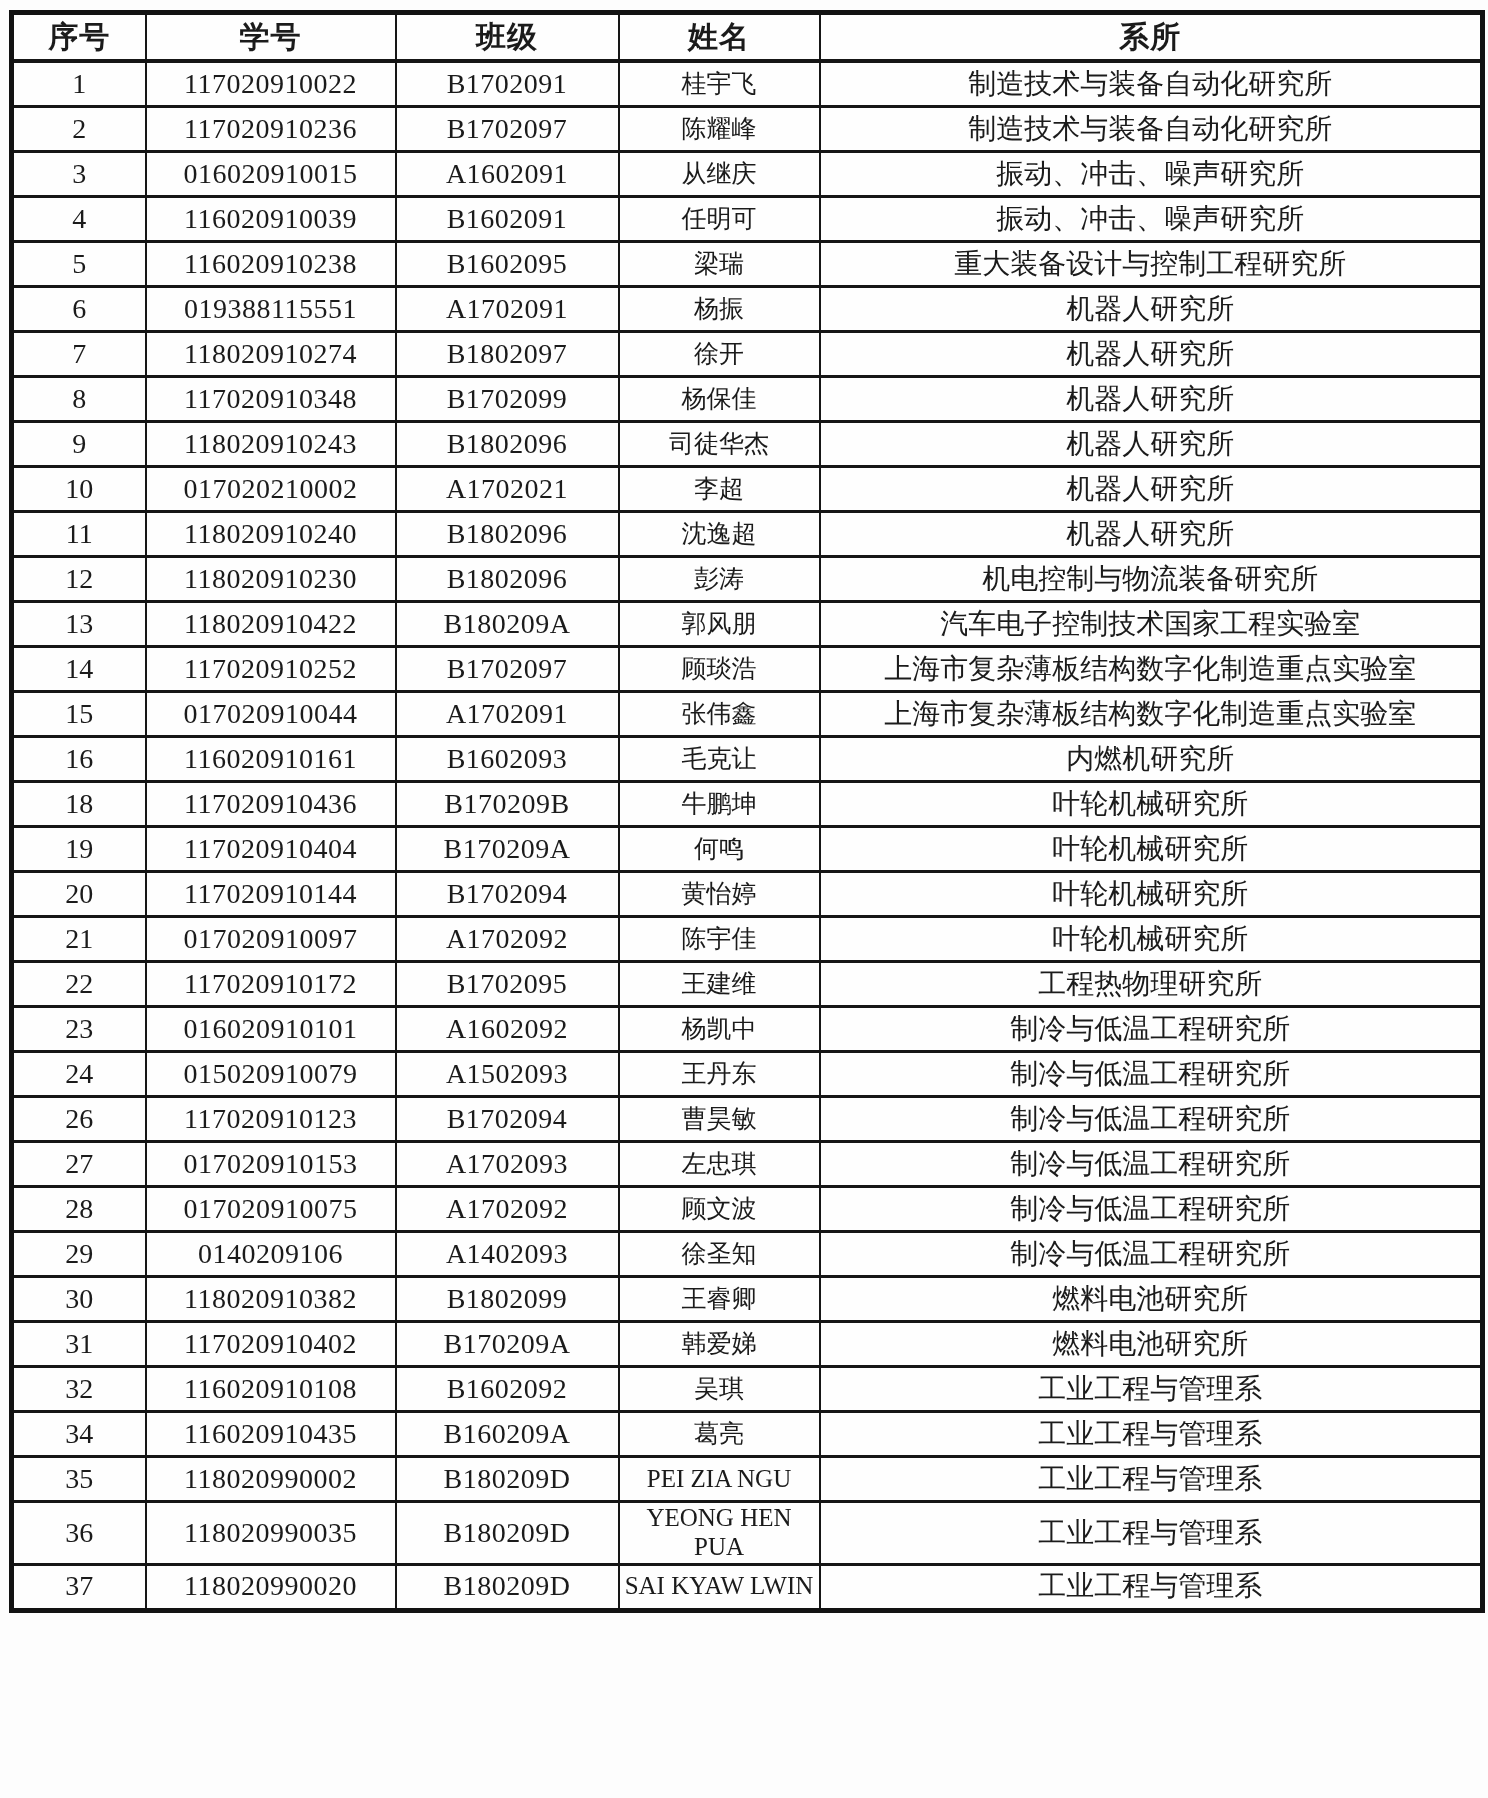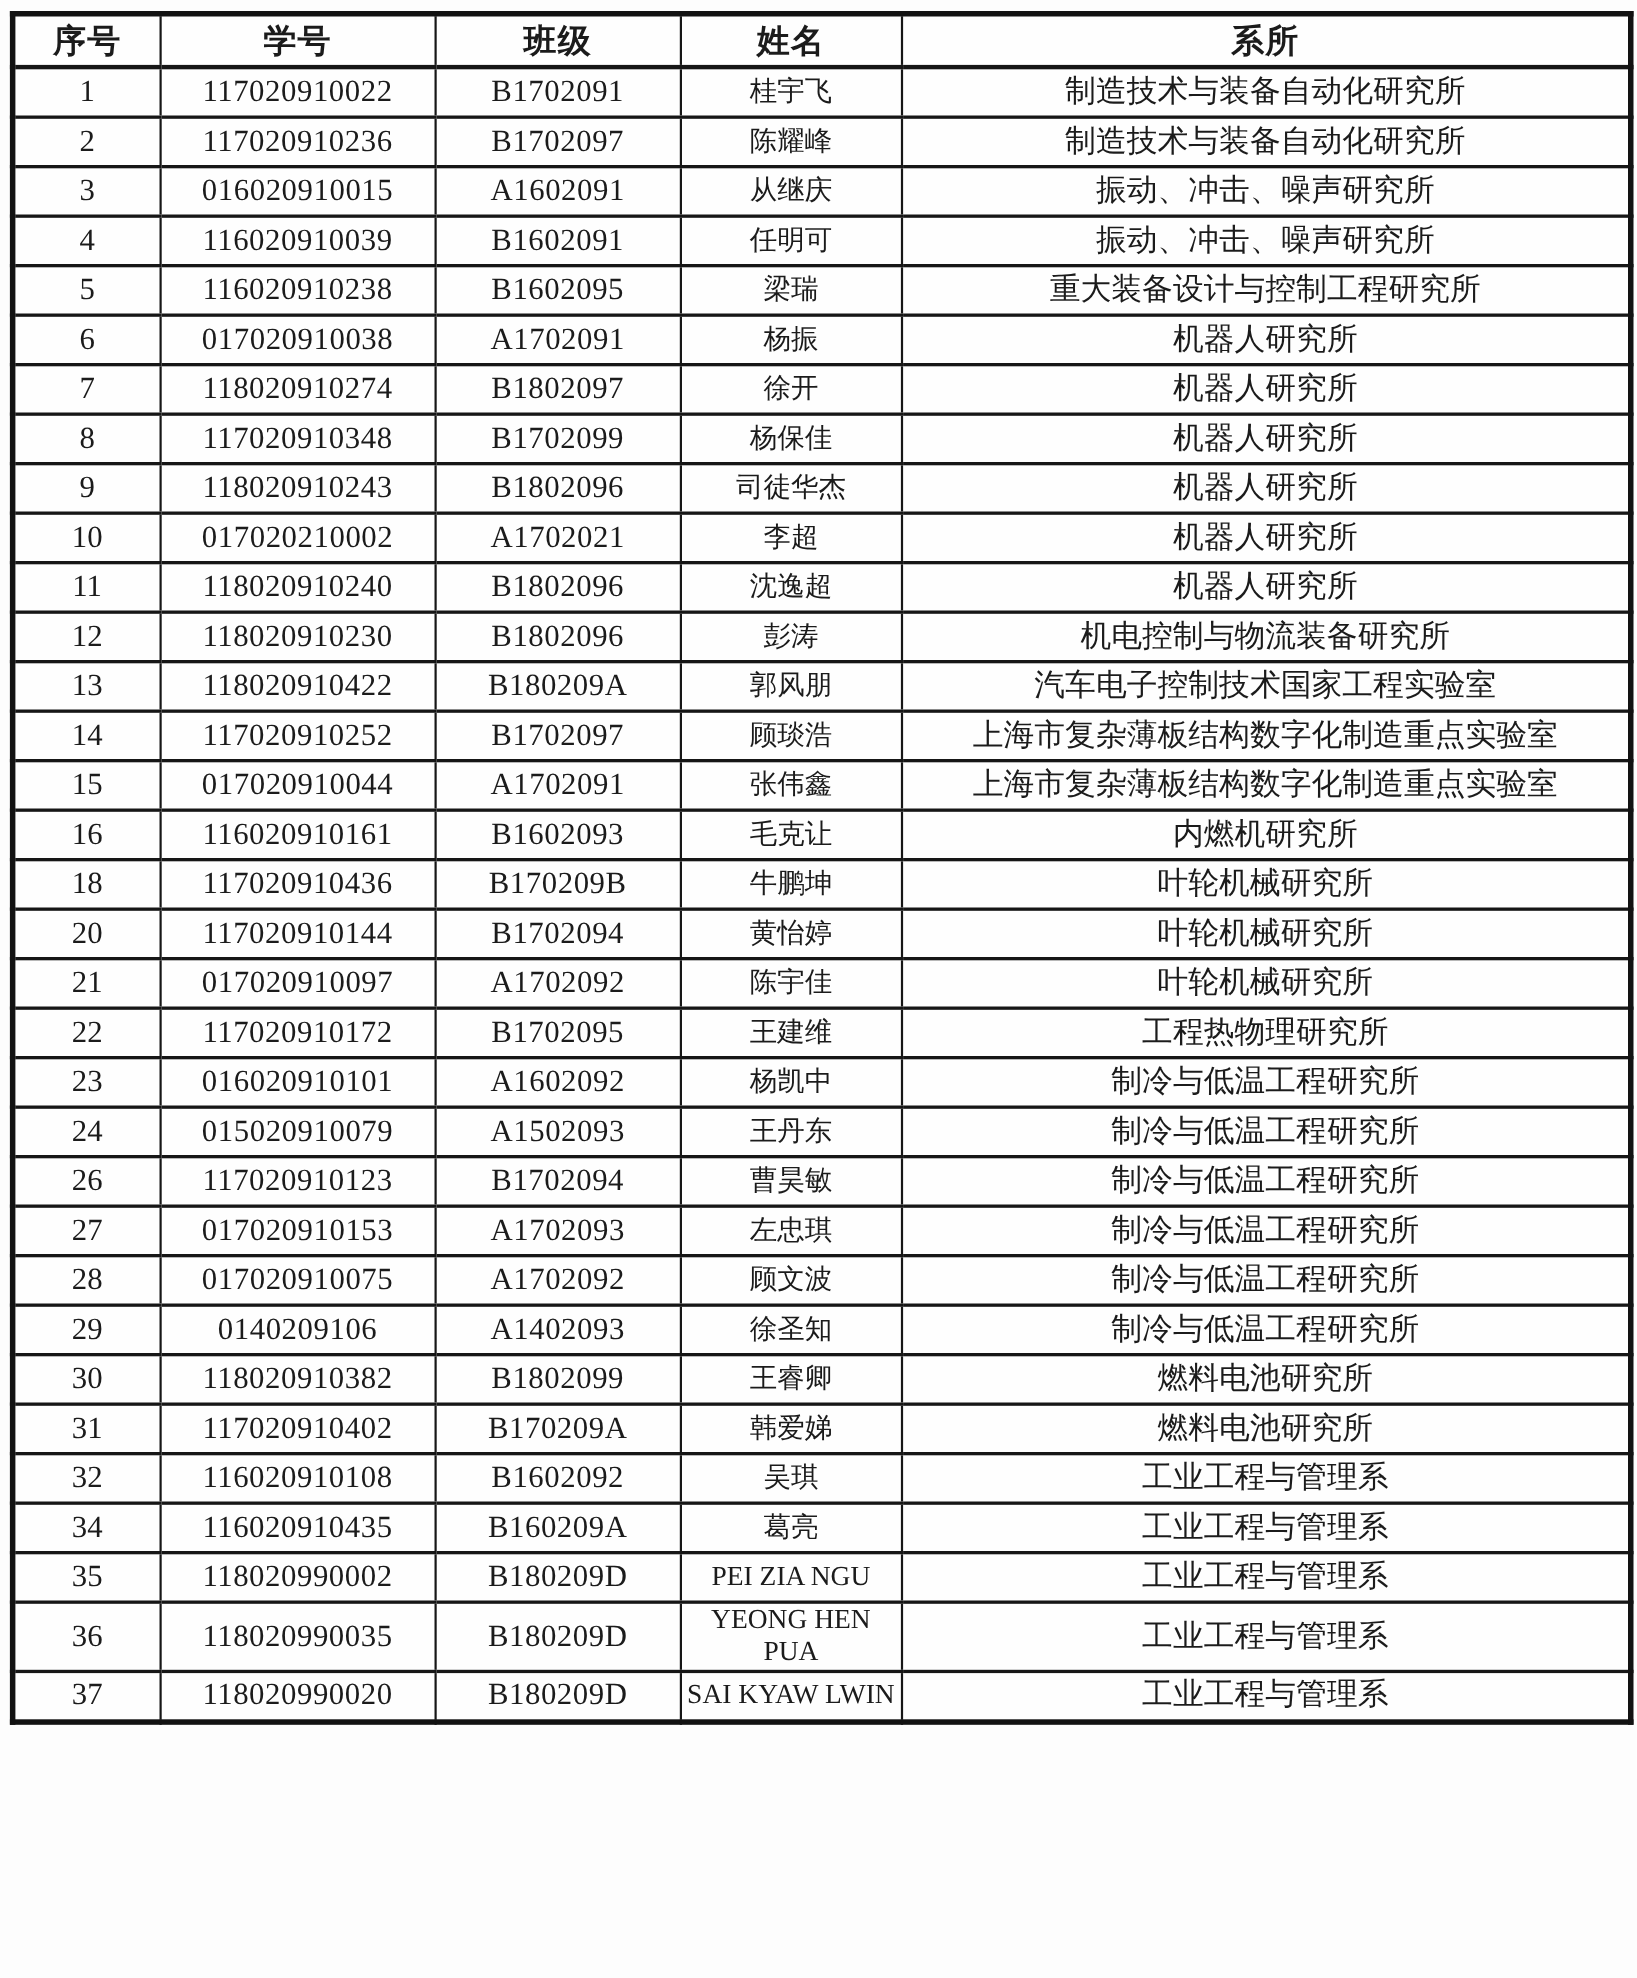--- a/index.html
+++ b/index.html
@@ -124,7 +124,7 @@
         </tr>
         <tr data-name="table-row">
           <td data-name="cell-seq">6</td>
-          <td data-name="cell-student_id">017020910038</td>
+          <td data-name="cell-student_id">019388115551</td>
           <td data-name="cell-class_id">A1702091</td>
           <td data-name="cell-name" class="name-cell">杨振</td>
           <td data-name="cell-department">机器人研究所</td>

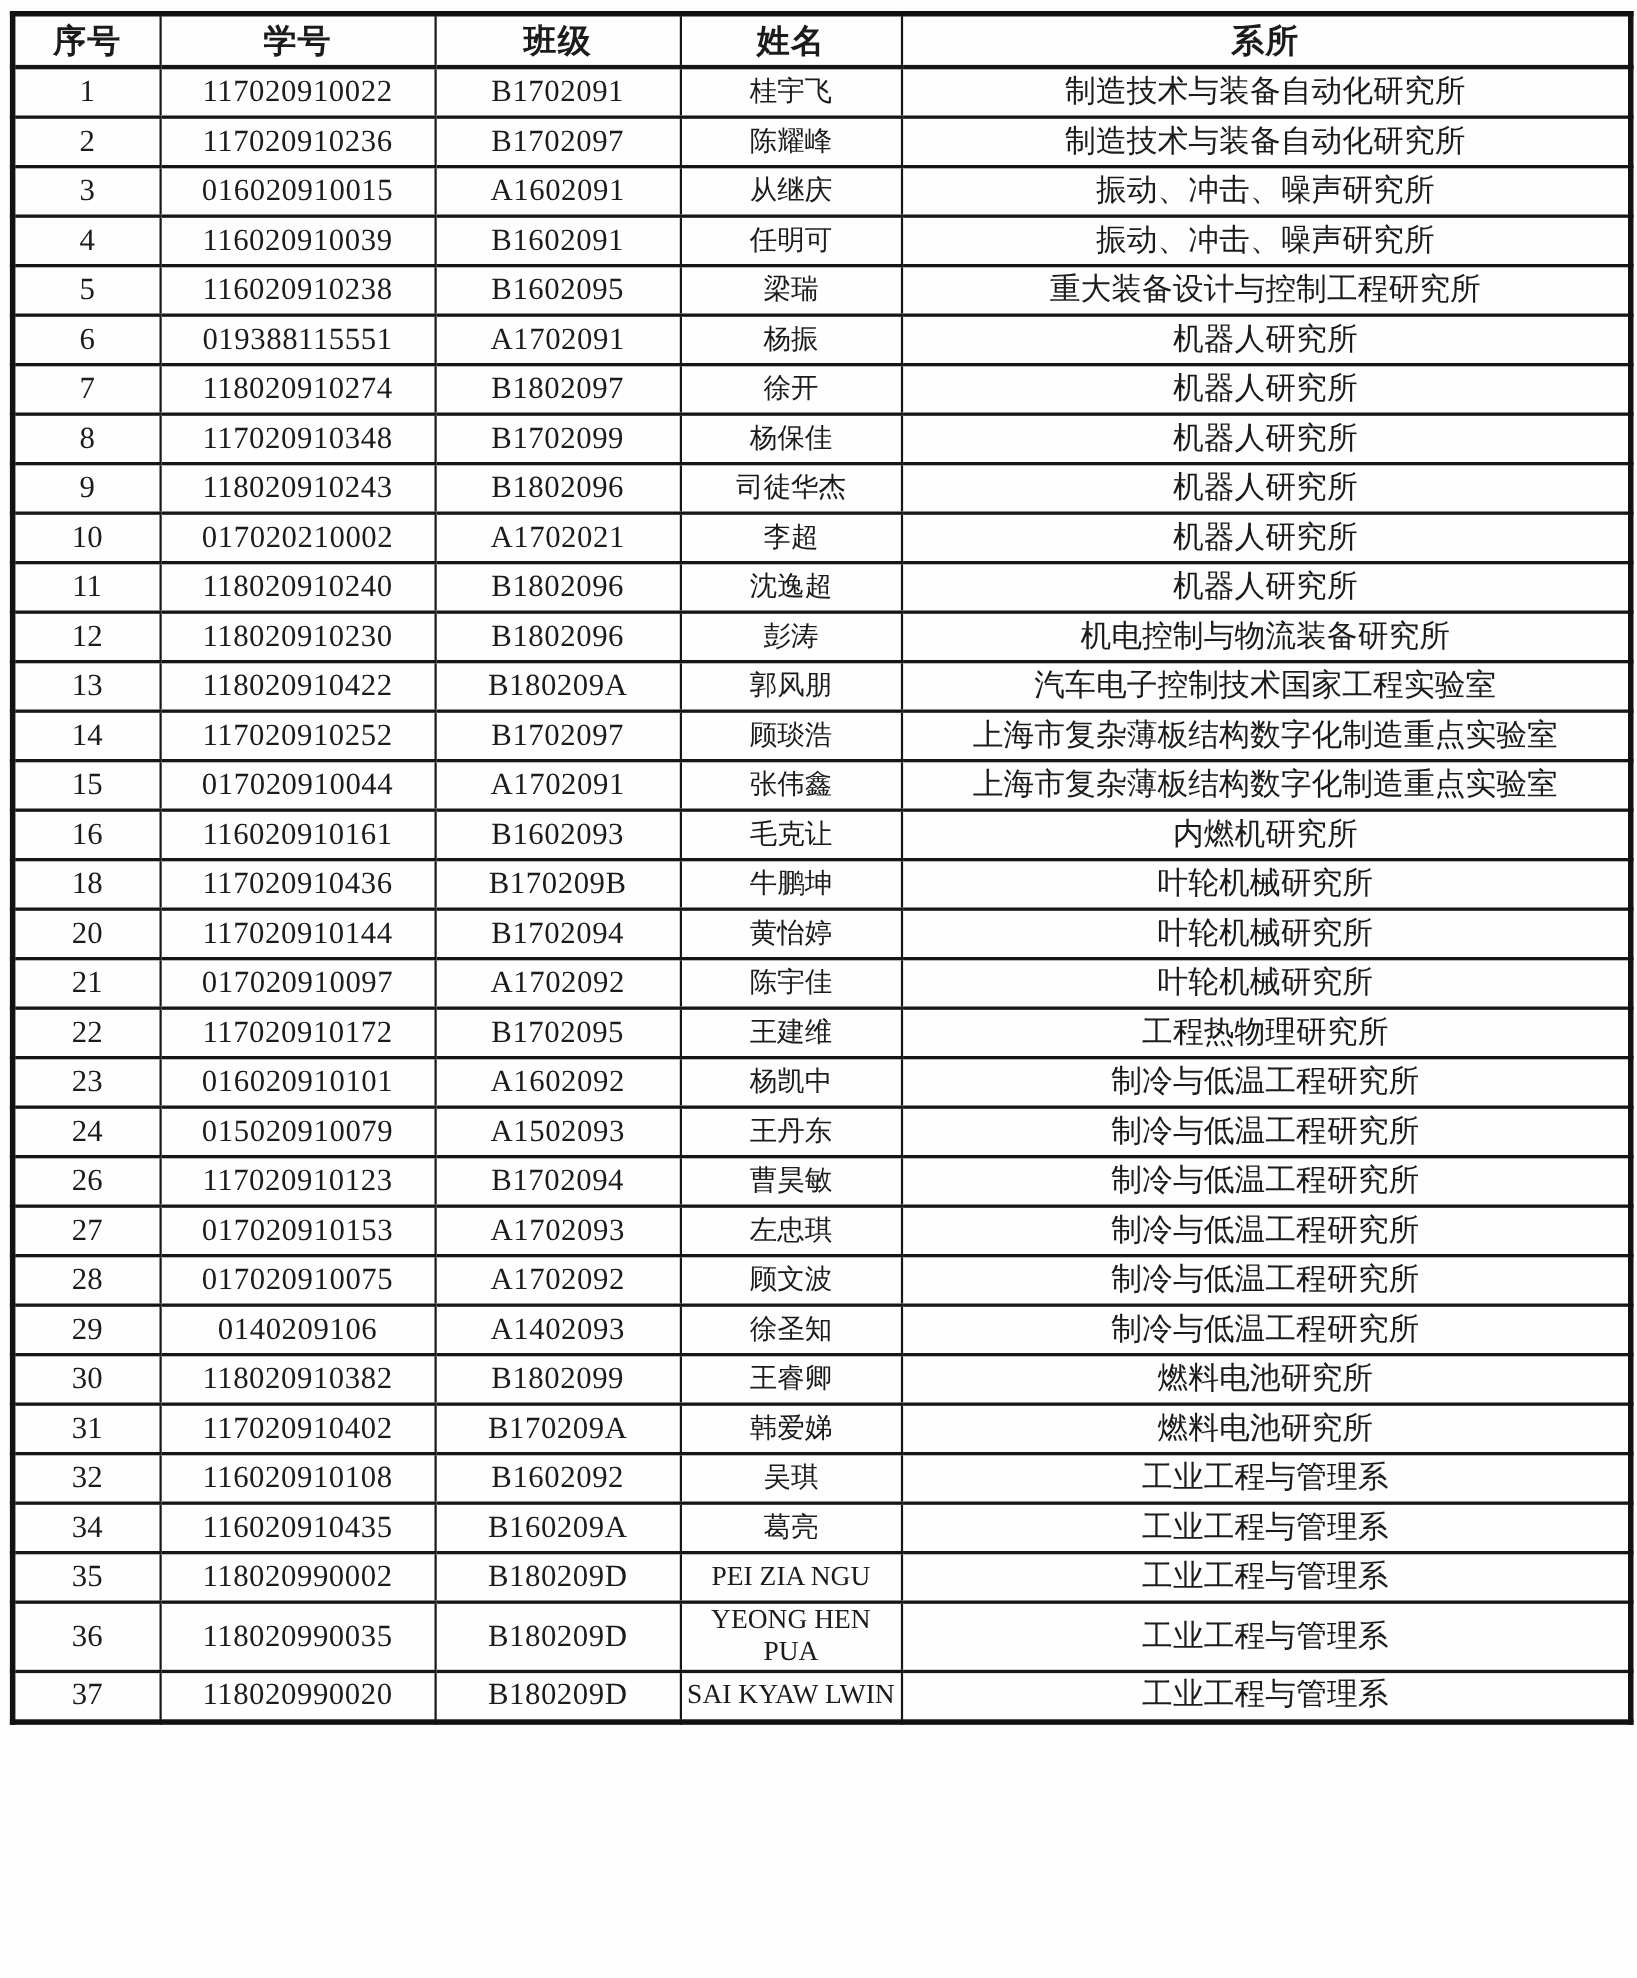--- a/index.html
+++ b/index.html
@@ -207,6 +207,13 @@
           <td data-name="cell-department">叶轮机械研究所</td>
         </tr>
         <tr data-name="table-row">
+          <td data-name="cell-seq">19</td>
+          <td data-name="cell-student_id">117020910404</td>
+          <td data-name="cell-class_id">B170209A</td>
+          <td data-name="cell-name" class="name-cell">何鸣</td>
+          <td data-name="cell-department">叶轮机械研究所</td>
+        </tr>
+        <tr data-name="table-row">
           <td data-name="cell-seq">20</td>
           <td data-name="cell-student_id">117020910144</td>
           <td data-name="cell-class_id">B1702094</td>

